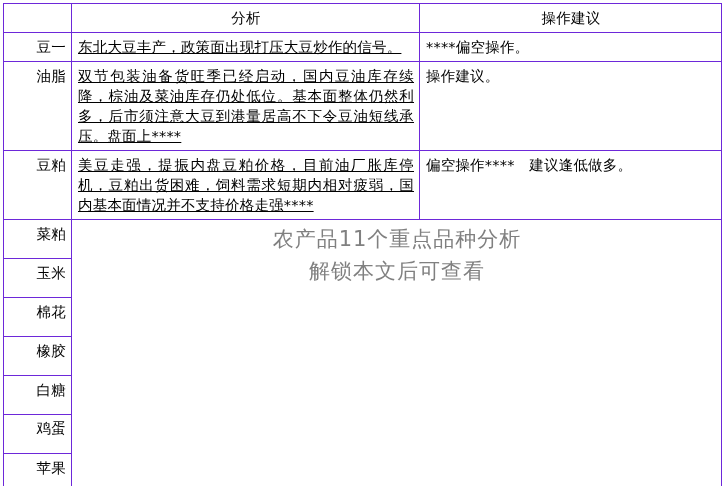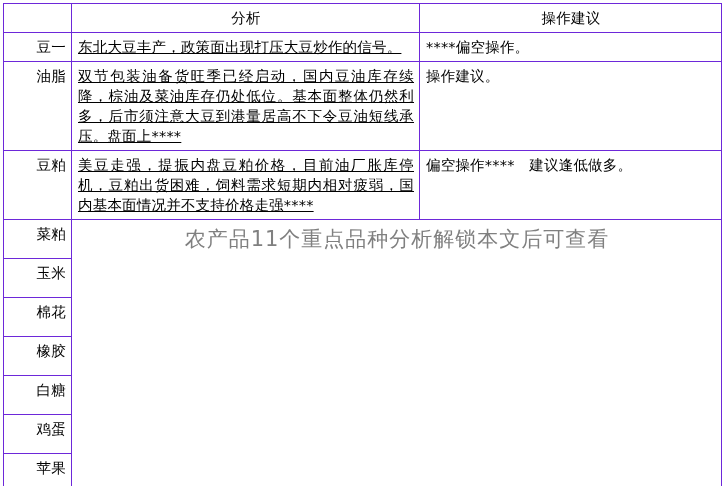--- a/index.html
+++ b/index.html
@@ -74,7 +74,7 @@
   }
   .locked-inner {
     display: flex;
-    flex-direction: row;
+    flex-direction: column;
     align-items: center;
     justify-content: center;
     height: 100%;

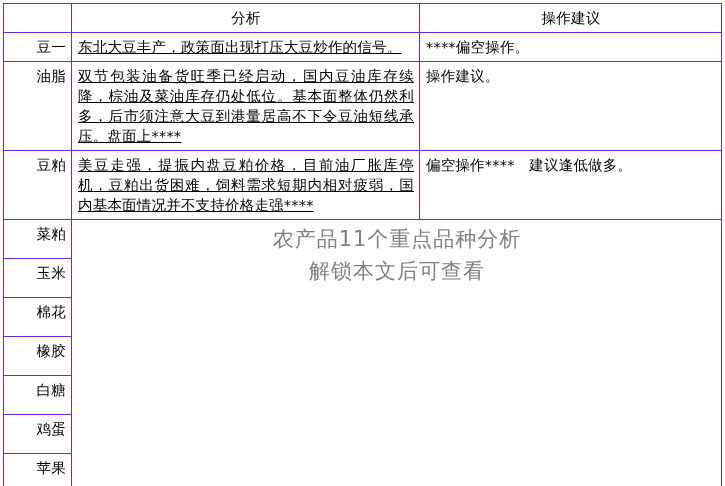--- a/index.html
+++ b/index.html
@@ -142,7 +142,7 @@
         <td class="name" style="height:30px;">白糖</td>
       </tr>
       <tr>
-        <td class="name" style="height:30px;">鸡蛋</td>
+        <td class="name" style="height:30px;font-family:Liberation Mono, monospace;">鸡蛋</td>
       </tr>
       <tr>
         <td class="name" style="height:30px;">苹果</td>

